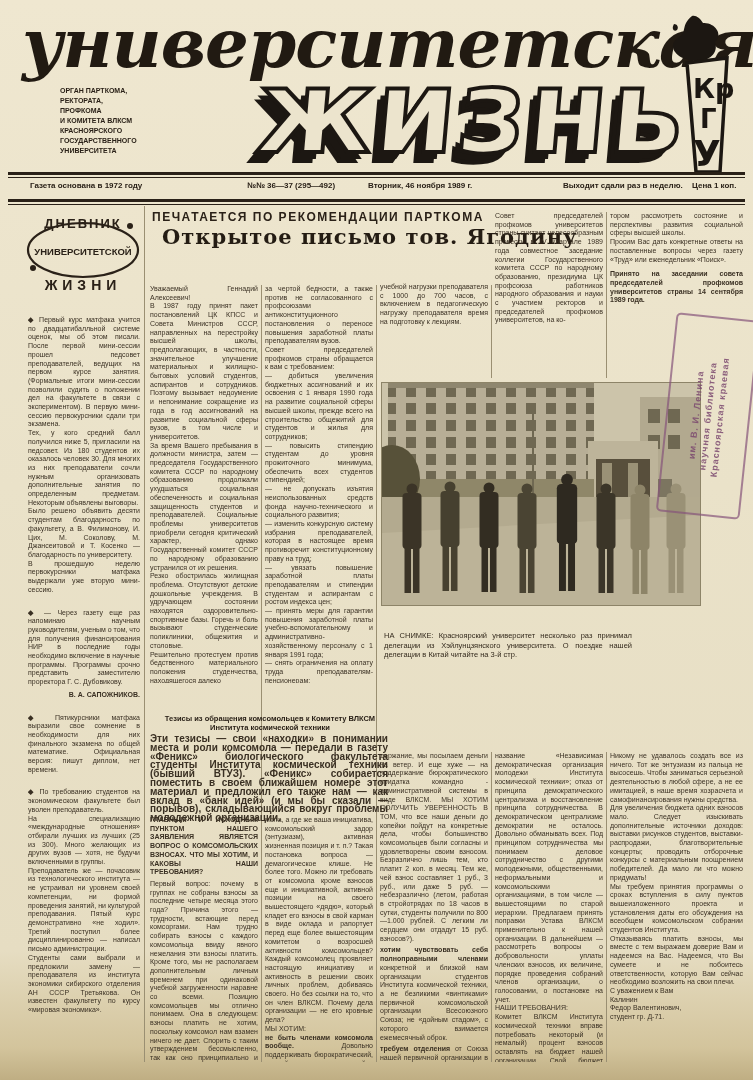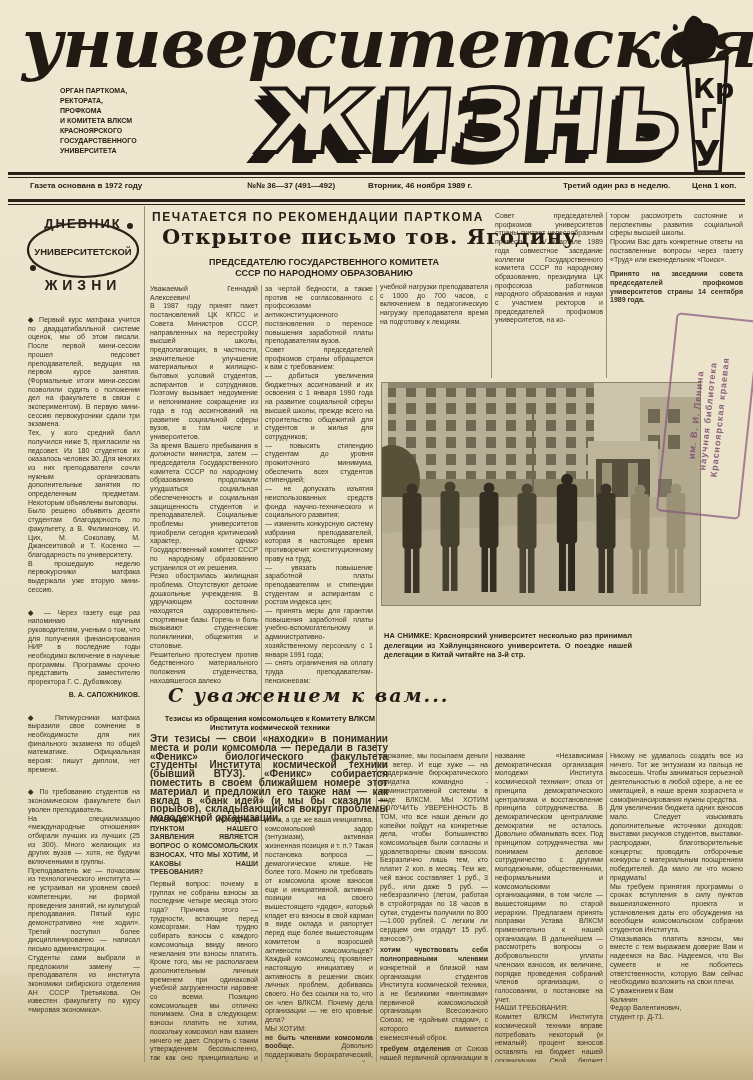--- a/index.html
+++ b/index.html
@@ -83,7 +83,7 @@
   <div class="abs rule" style="top:172px;height:3px"></div>
   <div class="abs rule" style="top:177px;height:1px"></div>
   <div class="abs dl" style="left:30px">Газета основана в 1972 году</div>
-  <div class="abs dl" style="left:247px">№№ 36—37 (491—492)</div>
+  <div class="abs dl" style="left:247px">№№ 36—37 (295—492)</div>
   <div class="abs dl" style="left:368px">Вторник, 46 ноября 1989 г.</div>
   <div class="abs dl" style="left:563px">Третий один раз в неделю.</div>
   <div class="abs dl" style="left:692px">Цена 1 коп.</div>

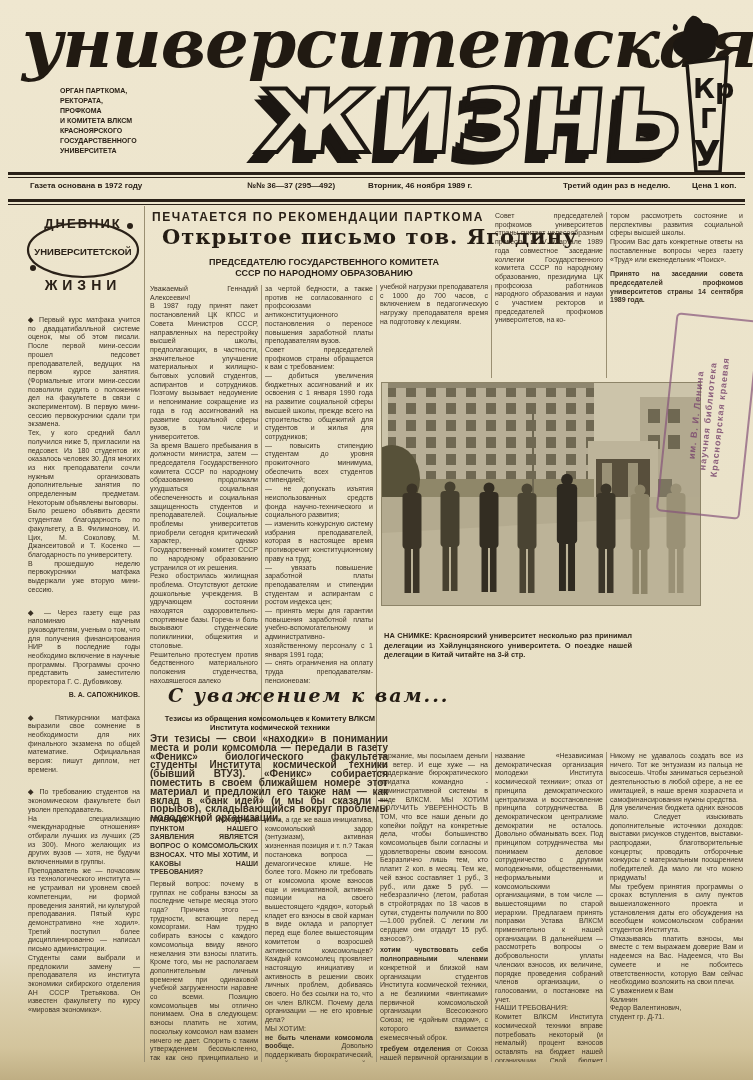--- a/index.html
+++ b/index.html
@@ -85,7 +85,7 @@
   <div class="abs dl" style="left:30px">Газета основана в 1972 году</div>
   <div class="abs dl" style="left:247px">№№ 36—37 (295—492)</div>
   <div class="abs dl" style="left:368px">Вторник, 46 ноября 1989 г.</div>
-  <div class="abs dl" style="left:563px">Третий один раз в неделю.</div>
+  <div class="abs dl" style="left:563px">Выходит сдали раз в неделю.</div>
   <div class="abs dl" style="left:692px">Цена 1 коп.</div>
   <div class="abs rule" style="top:199px;height:3px"></div>
   <div class="abs rule" style="top:204px;height:1px"></div>

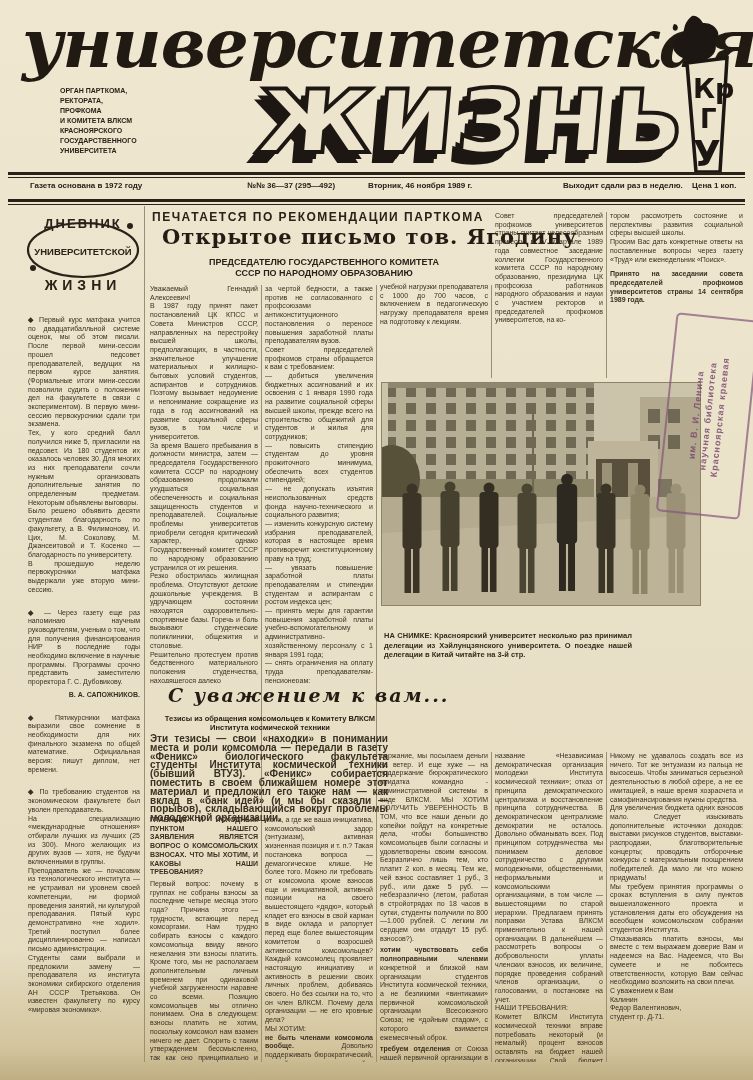--- a/index.html
+++ b/index.html
@@ -123,8 +123,6 @@
 
   <div class="abs kick">ПЕЧАТАЕТСЯ ПО РЕКОМЕНДАЦИИ ПАРТКОМА</div>
   <div class="abs hl1">Открытое письмо тов. Ягодину</div>
-  <div class="abs sub1 pre">ПРЕДСЕДАТЕЛЮ ГОСУДАРСТВЕННОГО КОМИТЕТА
-СССР ПО НАРОДНОМУ ОБРАЗОВАНИЮ</div>
 
   <div class="ncol pre" style="left:150px;top:285px;height:398px">Уважаемый Геннадий Алексеевич!
 В 1987 году принят пакет постановлений ЦК КПСС и Совета Министров СССР, направленных на перестройку высшей школы, предполагающих, в частности, значительное улучшение материальных и жилищно-бытовых условий студентов, аспирантов и сотрудников. Поэтому вызывает недоумение и непонимание сокращение из года в год ассигнований на развитие социальной сферы вузов, в том числе и университетов.

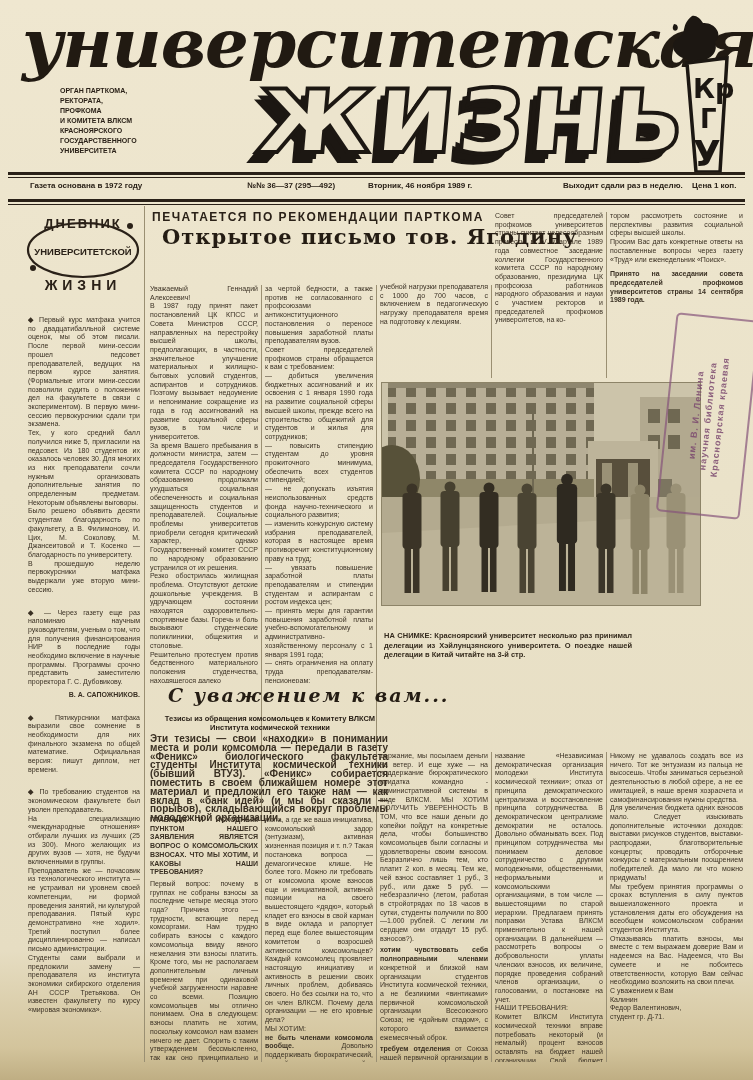--- a/index.html
+++ b/index.html
@@ -34,7 +34,7 @@
     font-size:21px;letter-spacing:1px;color:#241c13;white-space:nowrap;}
   .sub1{left:150px;top:257px;width:348px;text-align:center;font-size:9px;font-weight:bold;
     line-height:11px;color:#2a2118;}
-  .caption{left:384px;top:631px;width:248px;font-size:7.5px;font-weight:bold;
+  .caption{left:384px;top:631px;width:248px;font-size:7.5px;font-weight:normal;
     line-height:9.5px;text-align:justify;color:#342a1d;}
   
   .stamp{left:666px;top:316px;width:80px;height:196px;border:2.5px solid rgba(134,84,122,.7);

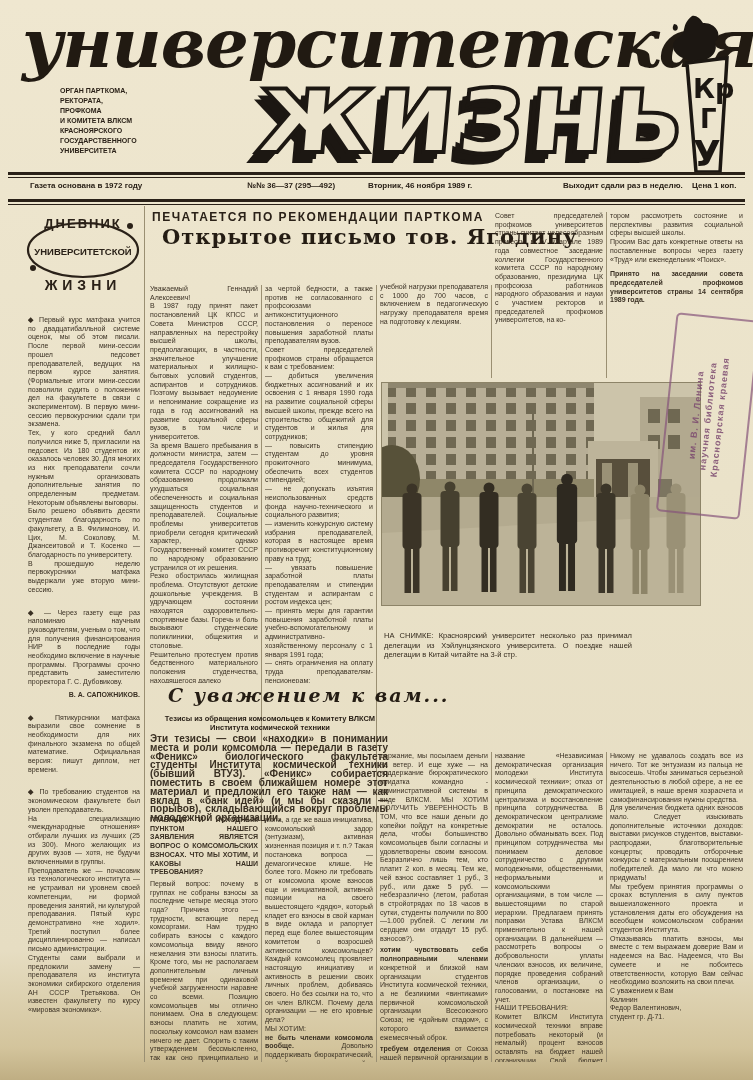--- a/index.html
+++ b/index.html
@@ -197,7 +197,6 @@
     </div>
   </div>
 
-  <div class="abs hl2">С уважением к вам...</div>
   <div class="abs sub2">Тезисы из обращения комсомольцев к Комитету ВЛКСМ Института космической техники</div>
   <div class="abs lead2">Эти тезисы — свои «находки» в понимании места и роли комсомола — передали в газету «Феникс» биологического факультета студенты Института космической техники (бывший ВТУЗ). «Феникс» собирается поместить в своем ближайшем номере этот материал и предложил его также нам — как вклад в «банк идей» (и мы бы сказали — порывов), складывающийся вокруг проблемы молодежной организации.</div>
 

